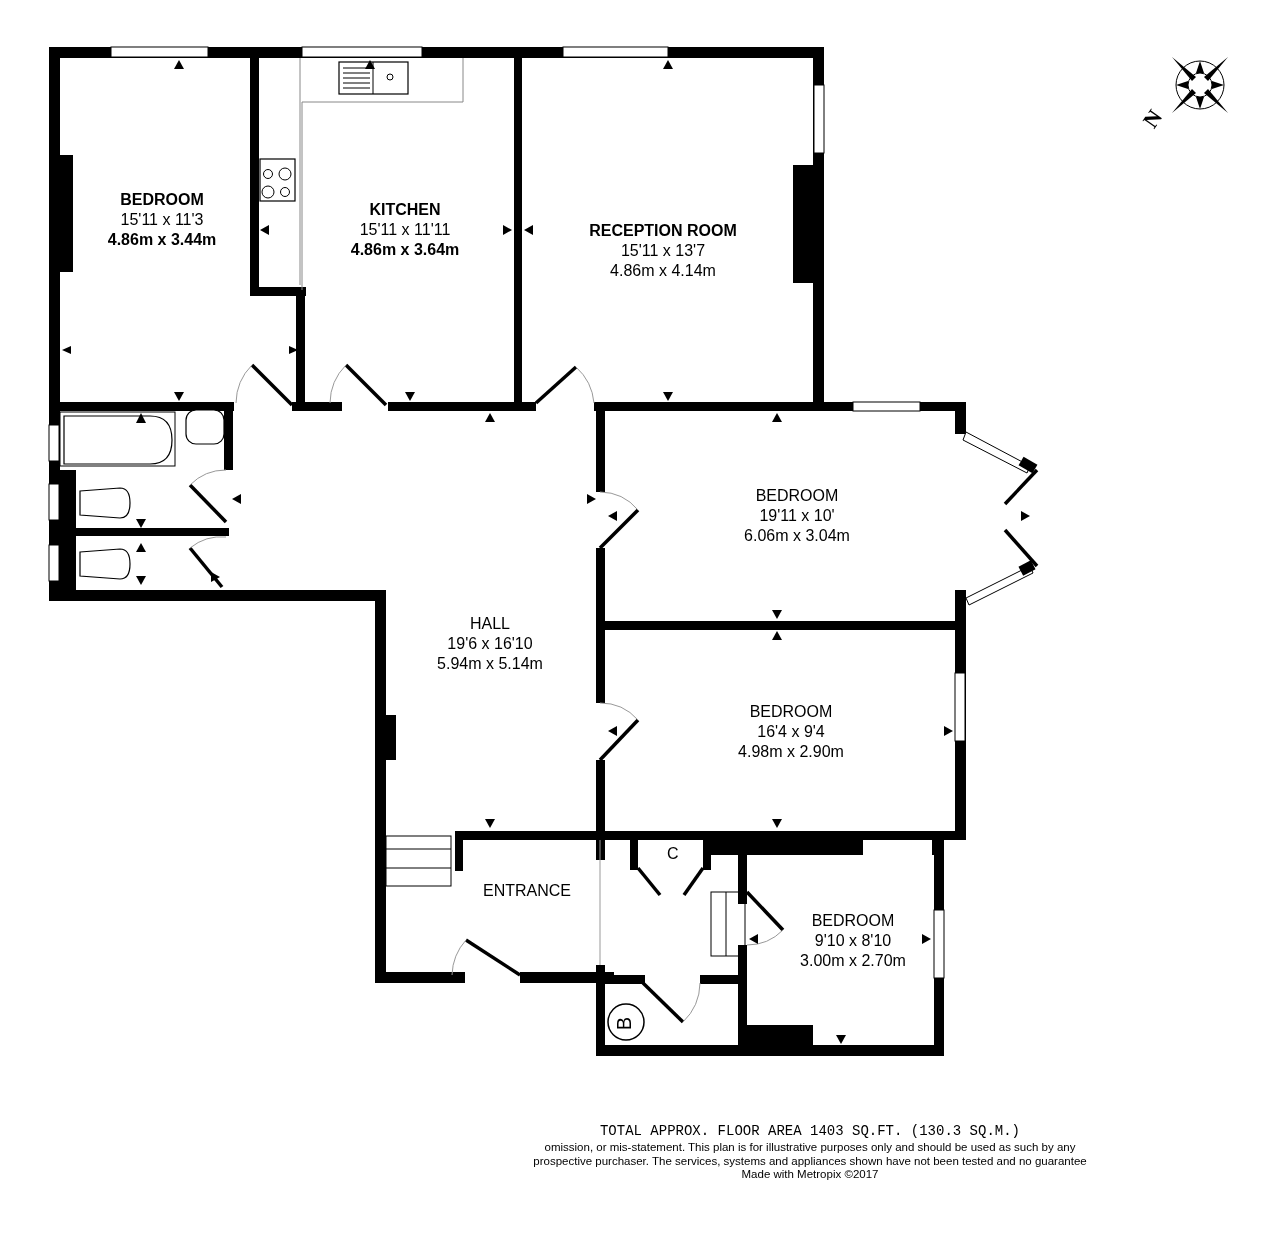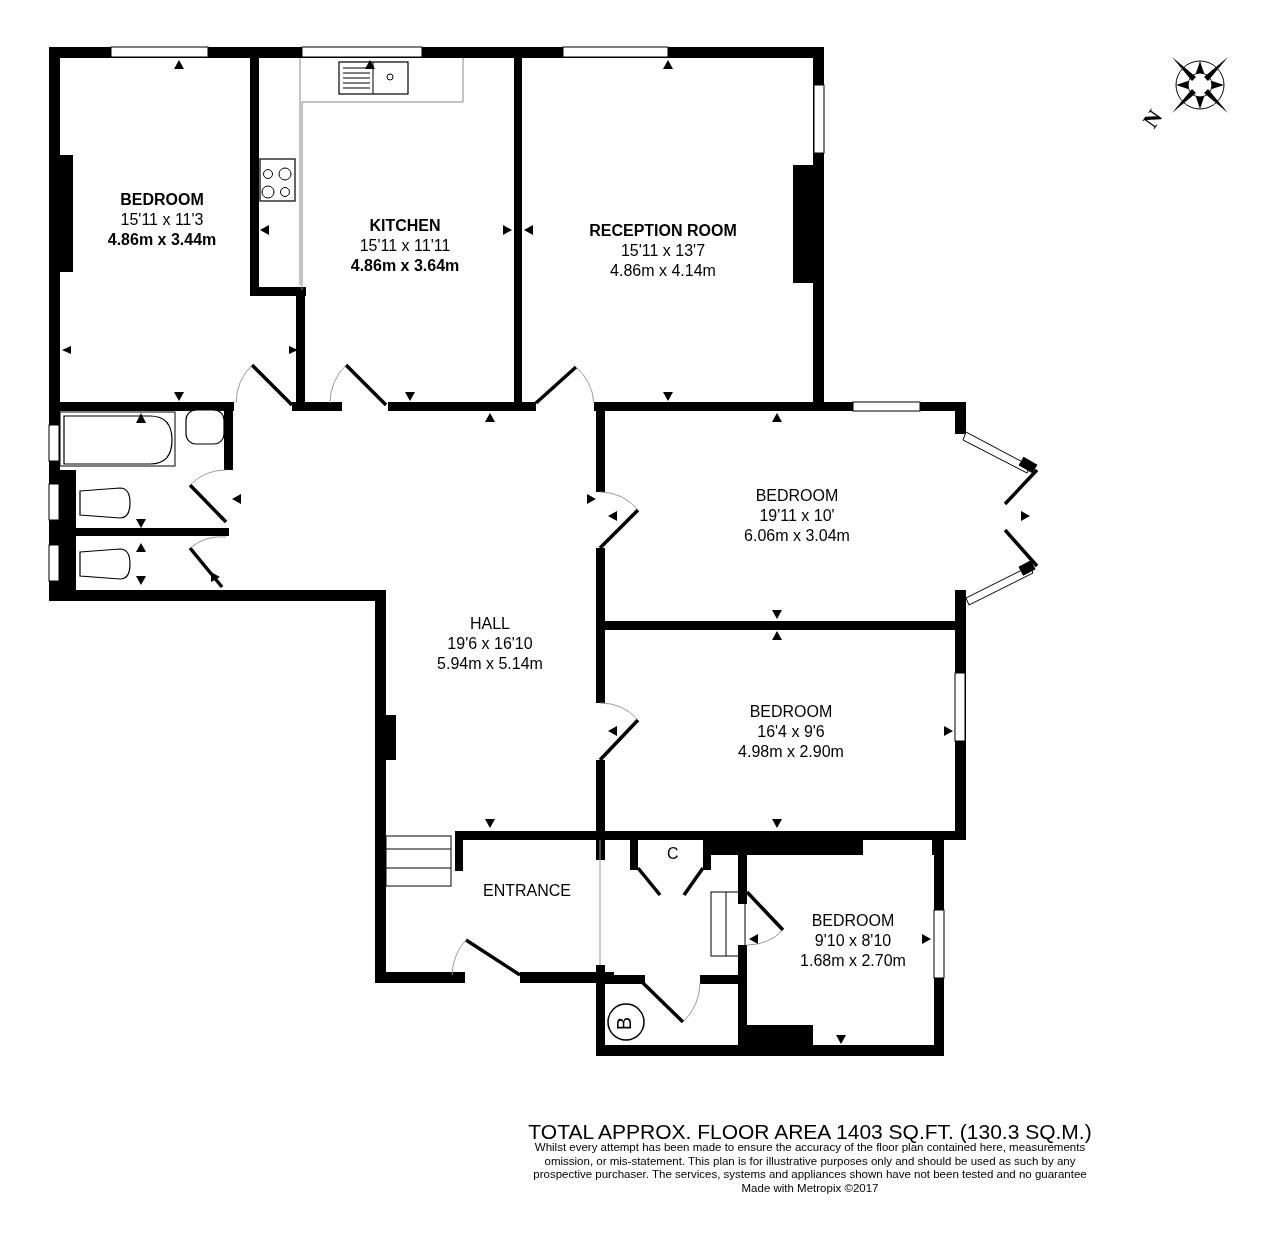--- a/index.html
+++ b/index.html
@@ -215,7 +215,7 @@
   <div>15'11 x 11'3</div>
   <div style="font-weight:bold">4.86m x 3.44m</div>
 </div>
-<div class="label" style="left:405px;top:216px;">
+<div class="label" style="left:405px;top:200px;">
   <div style="font-weight:bold">KITCHEN</div>
   <div>15'11 x 11'11</div>
   <div style="font-weight:bold">4.86m x 3.64m</div>

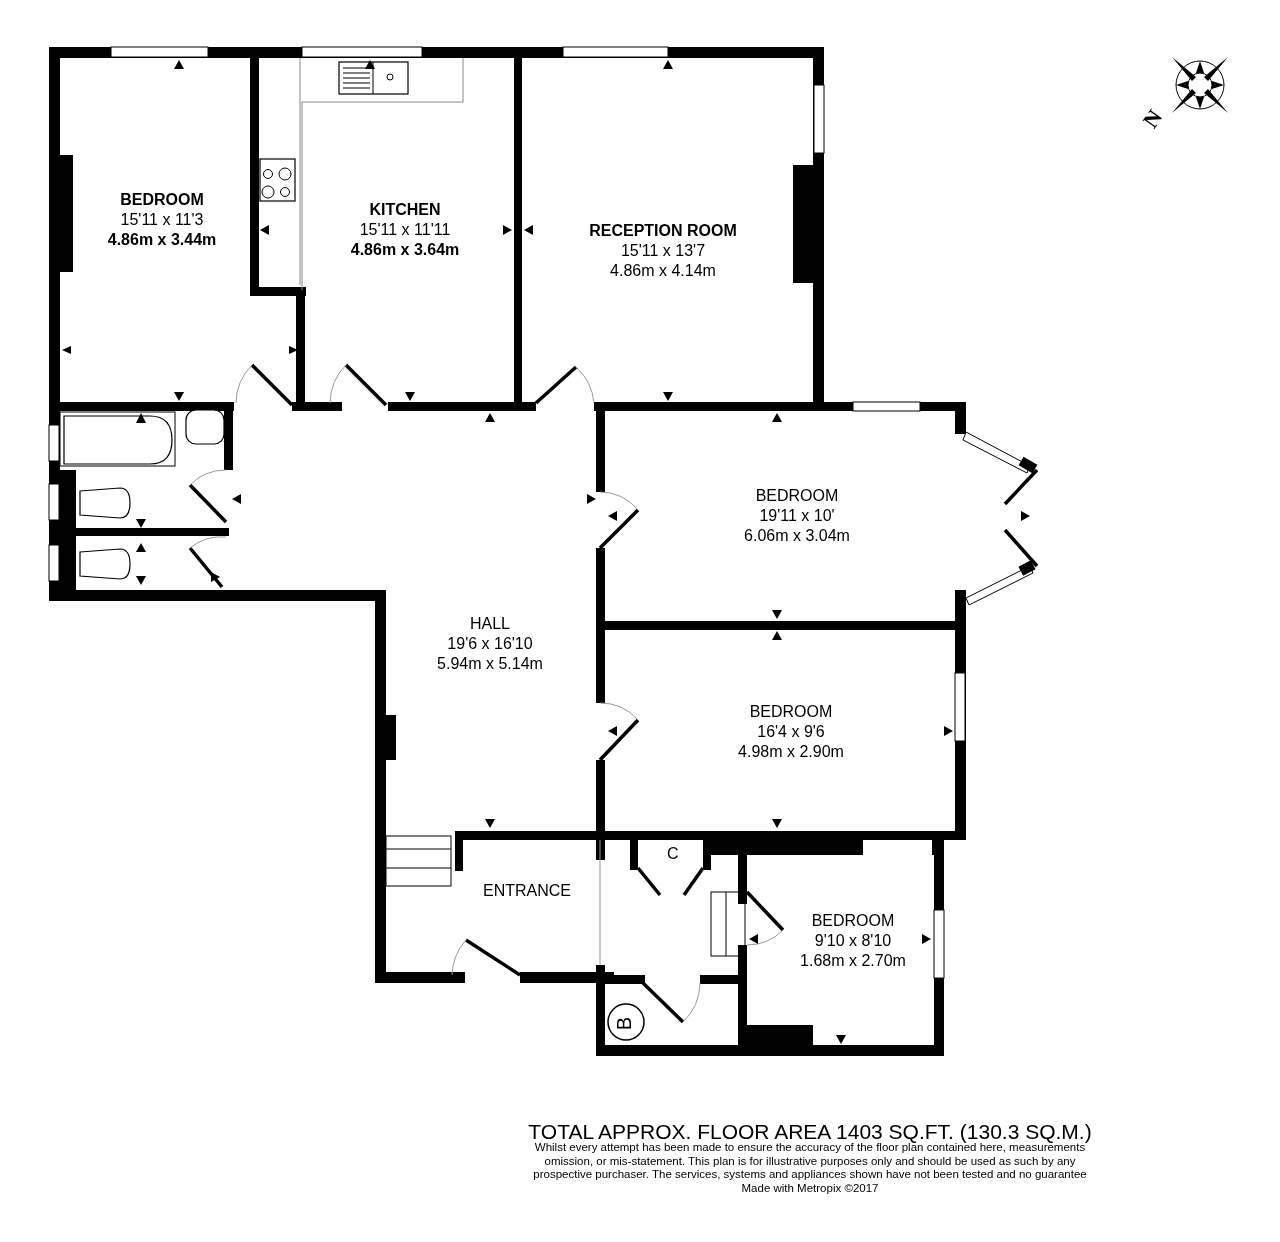--- a/index.html
+++ b/index.html
@@ -237,7 +237,7 @@
 </div>
 <div class="label" style="left:791px;top:702px;">
   <div>BEDROOM</div>
-  <div>16'4 x 9'6</div>
+  <div>16'4 x 9'4</div>
   <div>4.98m x 2.90m</div>
 </div>
 <div class="label" style="left:527px;top:881px;">

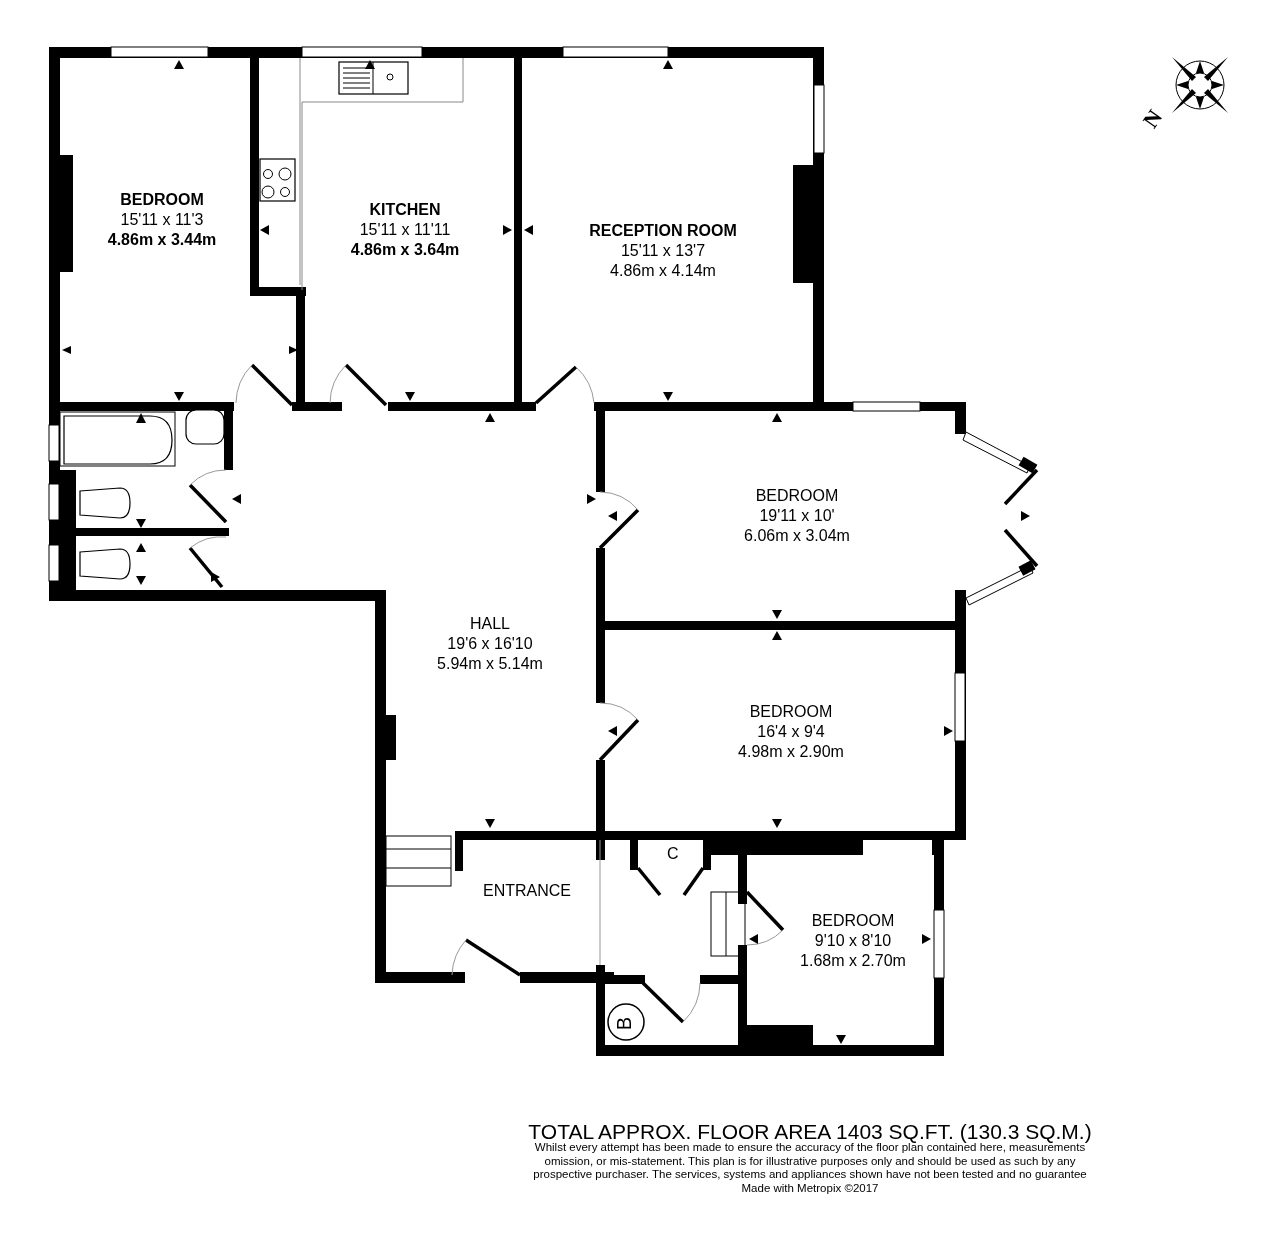--- a/index.html
+++ b/index.html
@@ -246,7 +246,7 @@
 <div class="label" style="left:853px;top:911px;">
   <div>BEDROOM</div>
   <div>9'10 x 8'10</div>
-  <div>1.68m x 2.70m</div>
+  <div>3.00m x 2.70m</div>
 </div>
 
 <div class="c-letter" style="left:667px;top:845px;">C</div>

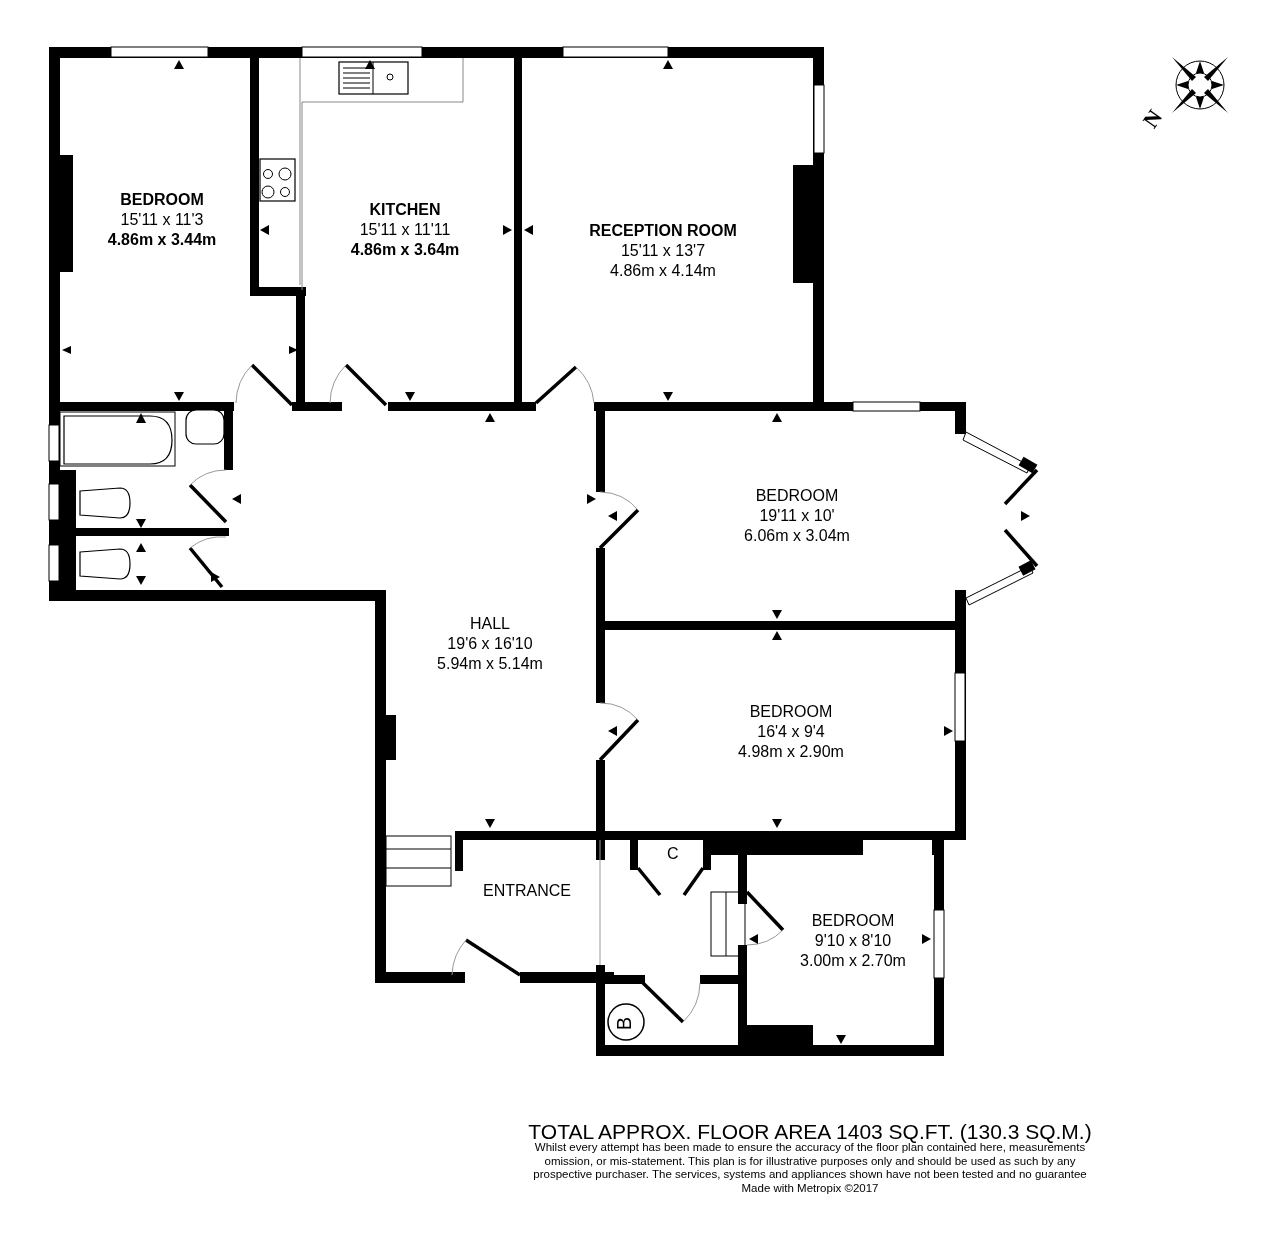--- a/index.html
+++ b/index.html
@@ -14,7 +14,7 @@
   .arr{fill:#000;}
   .label{position:absolute;text-align:center;font-size:16px;line-height:20px;transform:translateX(-50%);white-space:nowrap;}
   .footer{position:absolute;left:470px;width:680px;top:1122px;text-align:center;}
-  .footer .total{font-size:21px;line-height:19px;}
+  .footer .total{font-size:14px;line-height:19px;font-family:Liberation Mono, monospace;}
   .footer .disc{font-size:11.5px;line-height:13.5px;}
   .c-letter{position:absolute;font-size:16px;}
 </style>

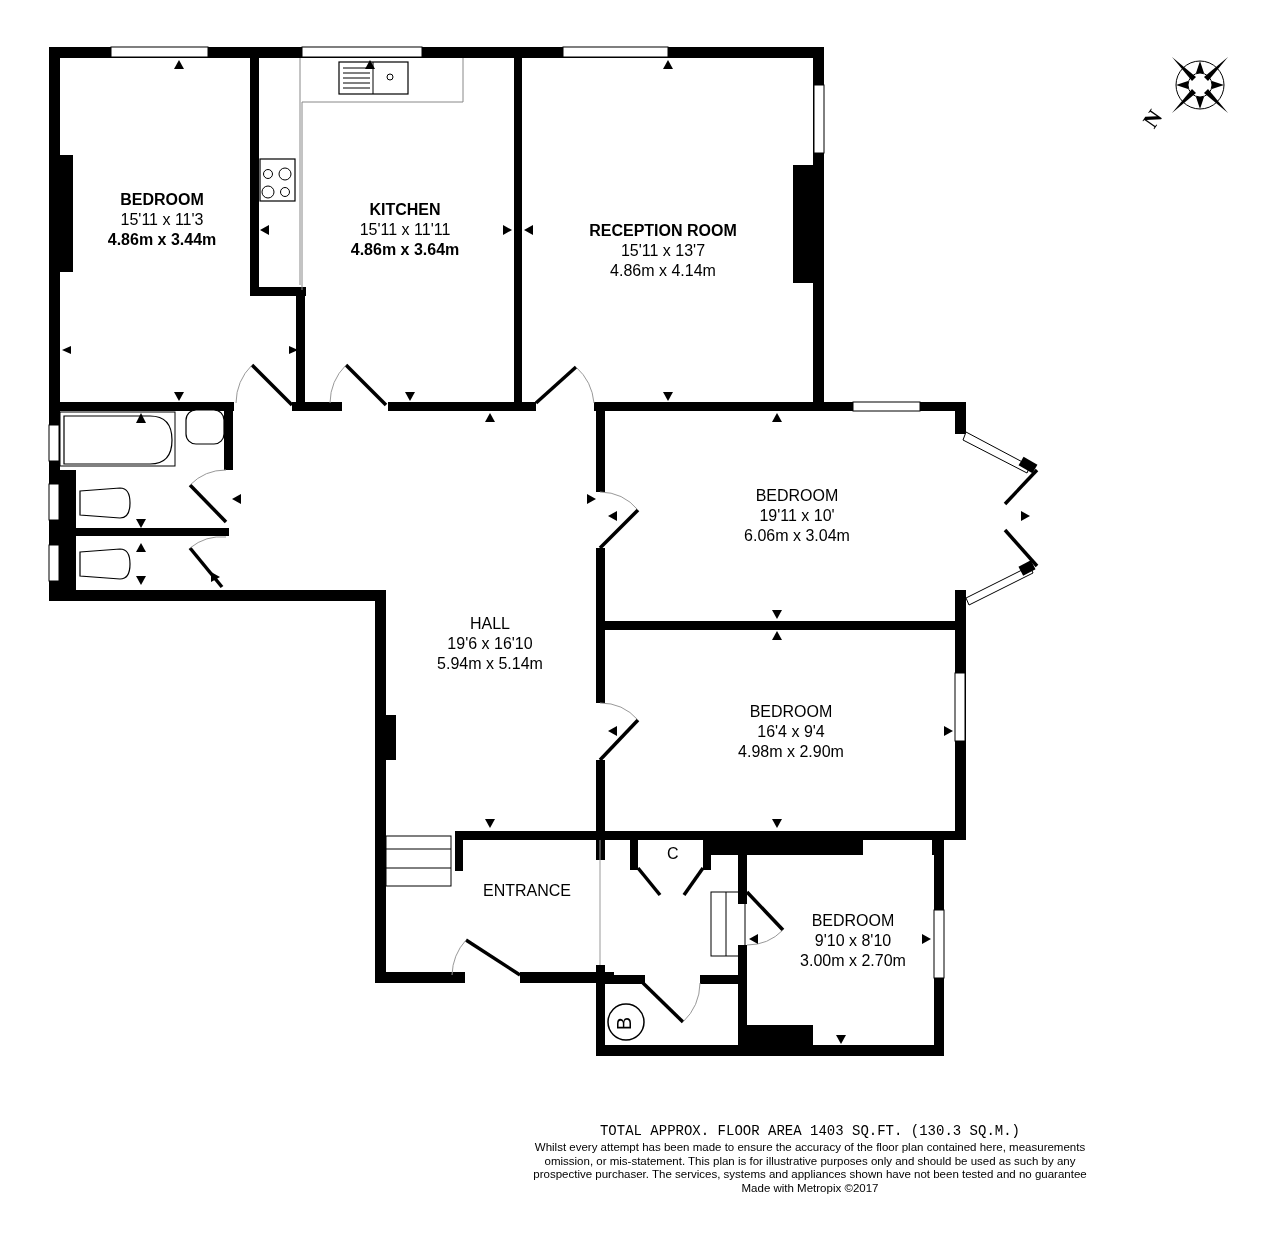--- a/index.html
+++ b/index.html
@@ -255,7 +255,6 @@
 
 <div class="footer">
   <div class="total">TOTAL APPROX. FLOOR AREA 1403 SQ.FT. (130.3 SQ.M.)</div>
-  <div class="disc">Whilst every attempt has been made to ensure the accuracy of the floor plan contained here, measurements</div>
   <div class="disc">omission, or mis-statement. This plan is for illustrative purposes only and should be used as such by any</div>
   <div class="disc">prospective purchaser. The services, systems and appliances shown have not been tested and no guarantee</div>
   <div class="disc">Made with Metropix ©2017</div>

